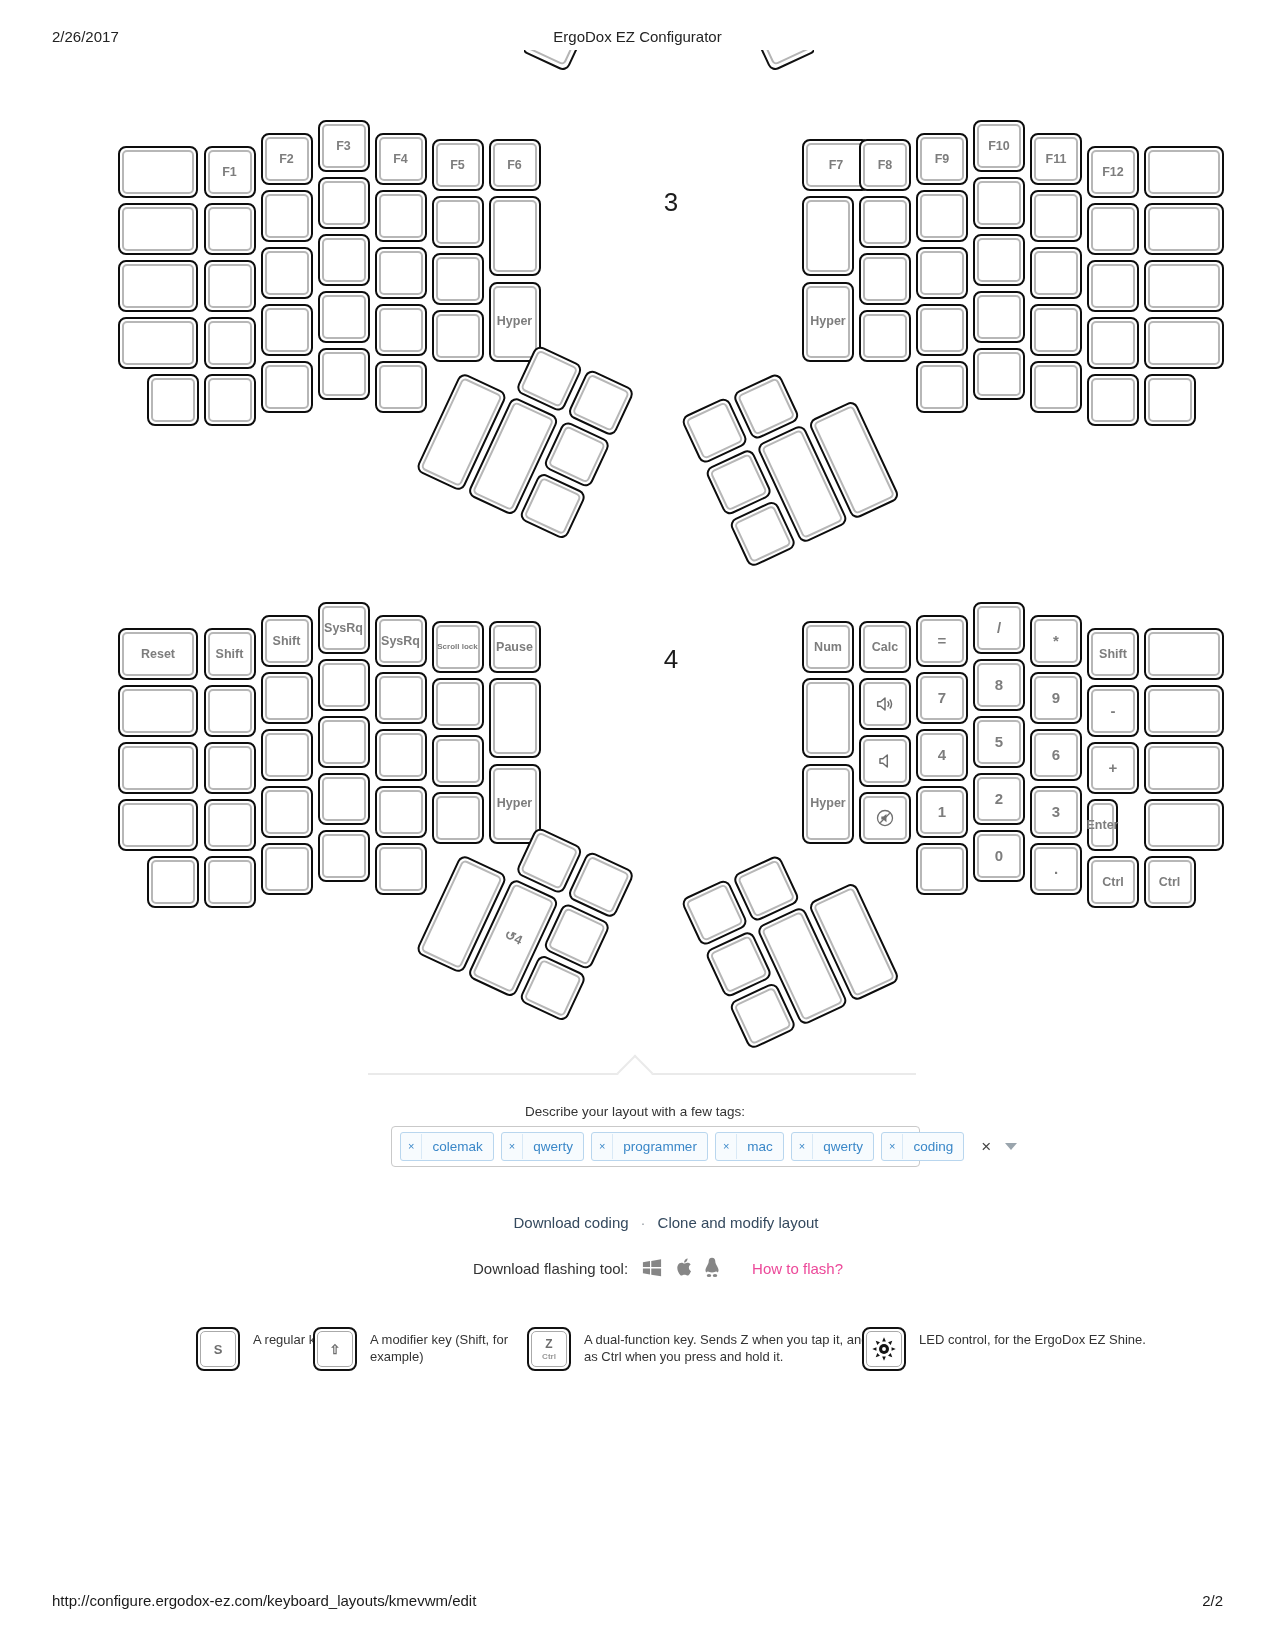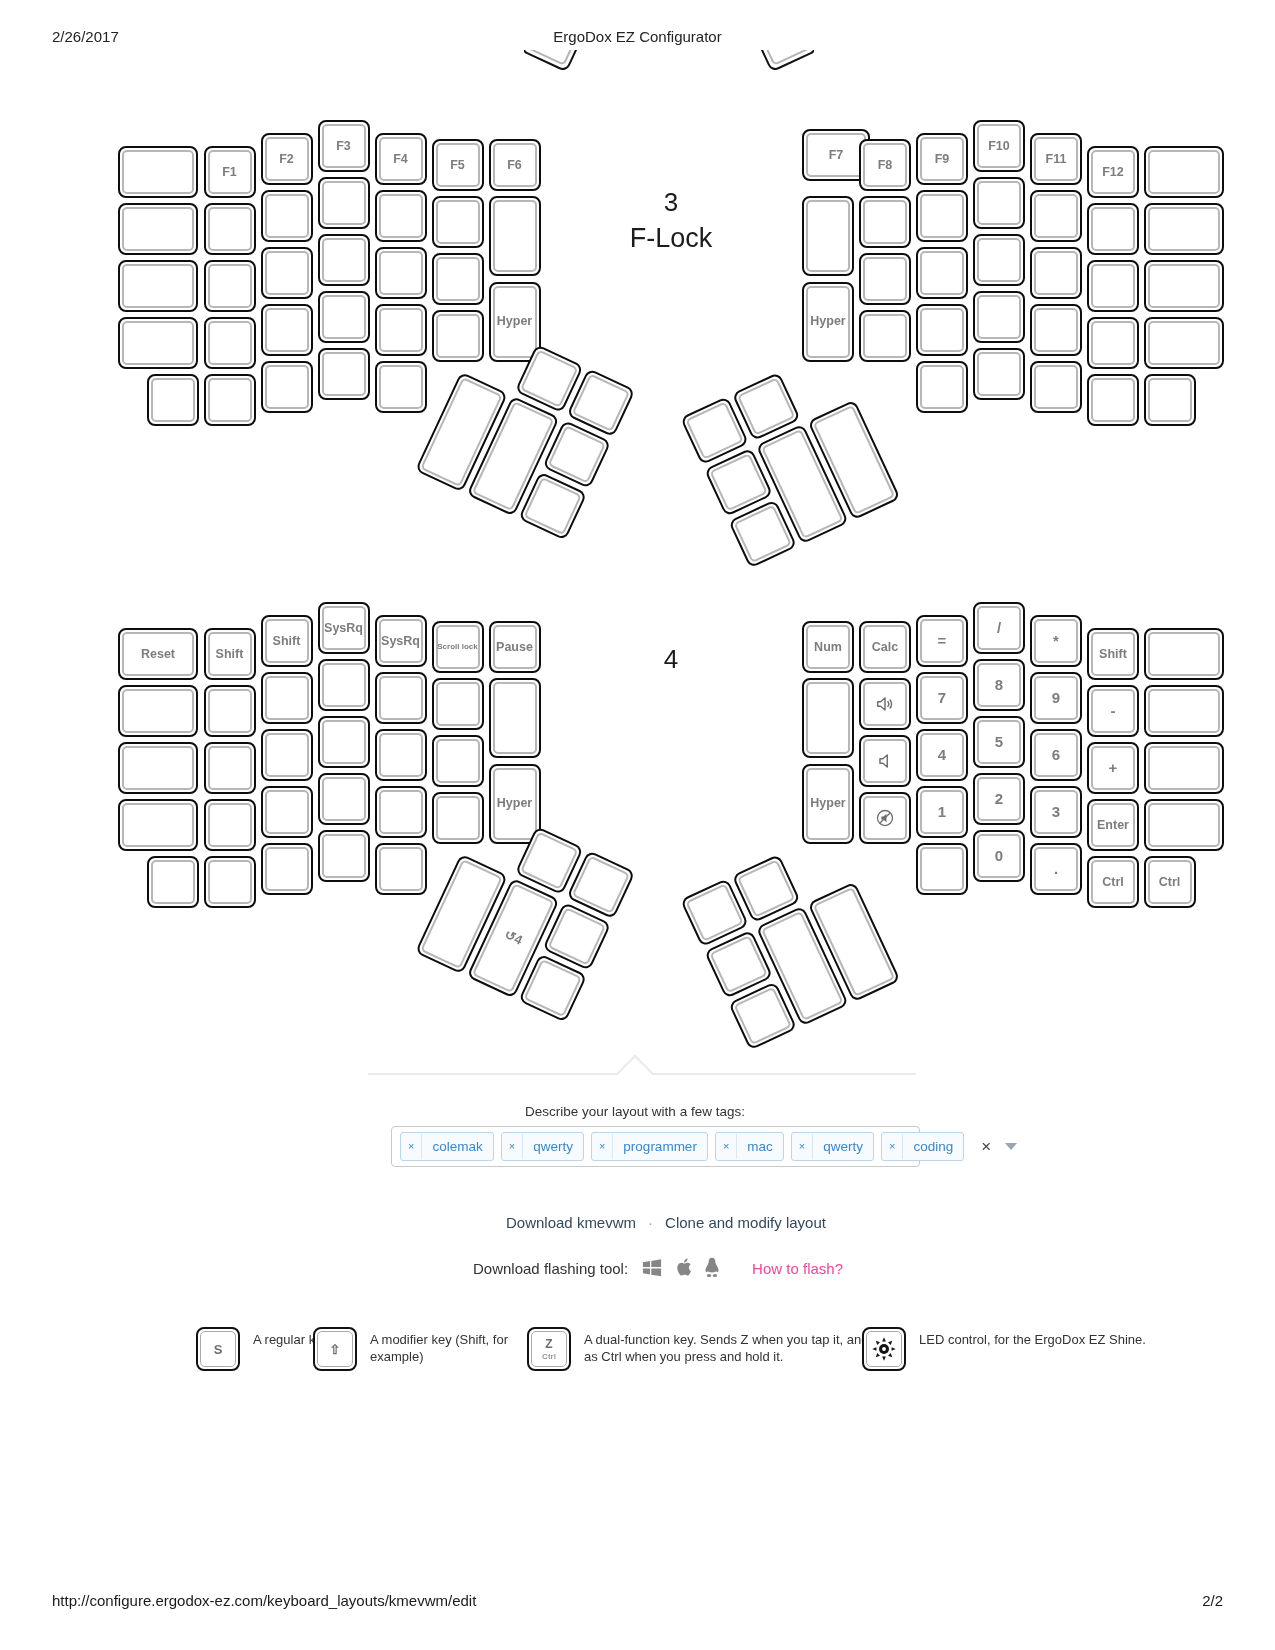--- a/index.html
+++ b/index.html
@@ -194,7 +194,7 @@
     </div>
   </div>
 <div id="l3-right" class="kb-half" style="left:802px;top:120px;">
-    <div class="key" style="left: 0px; top: 9px; width: 68px; height: 52px;">
+    <div class="key" style="left: 0px; top: 19px; width: 68px; height: 52px;">
       <div class="ki"></div>
       <span class="kl" style="font-size: 12.5px;">F7</span>
     </div>

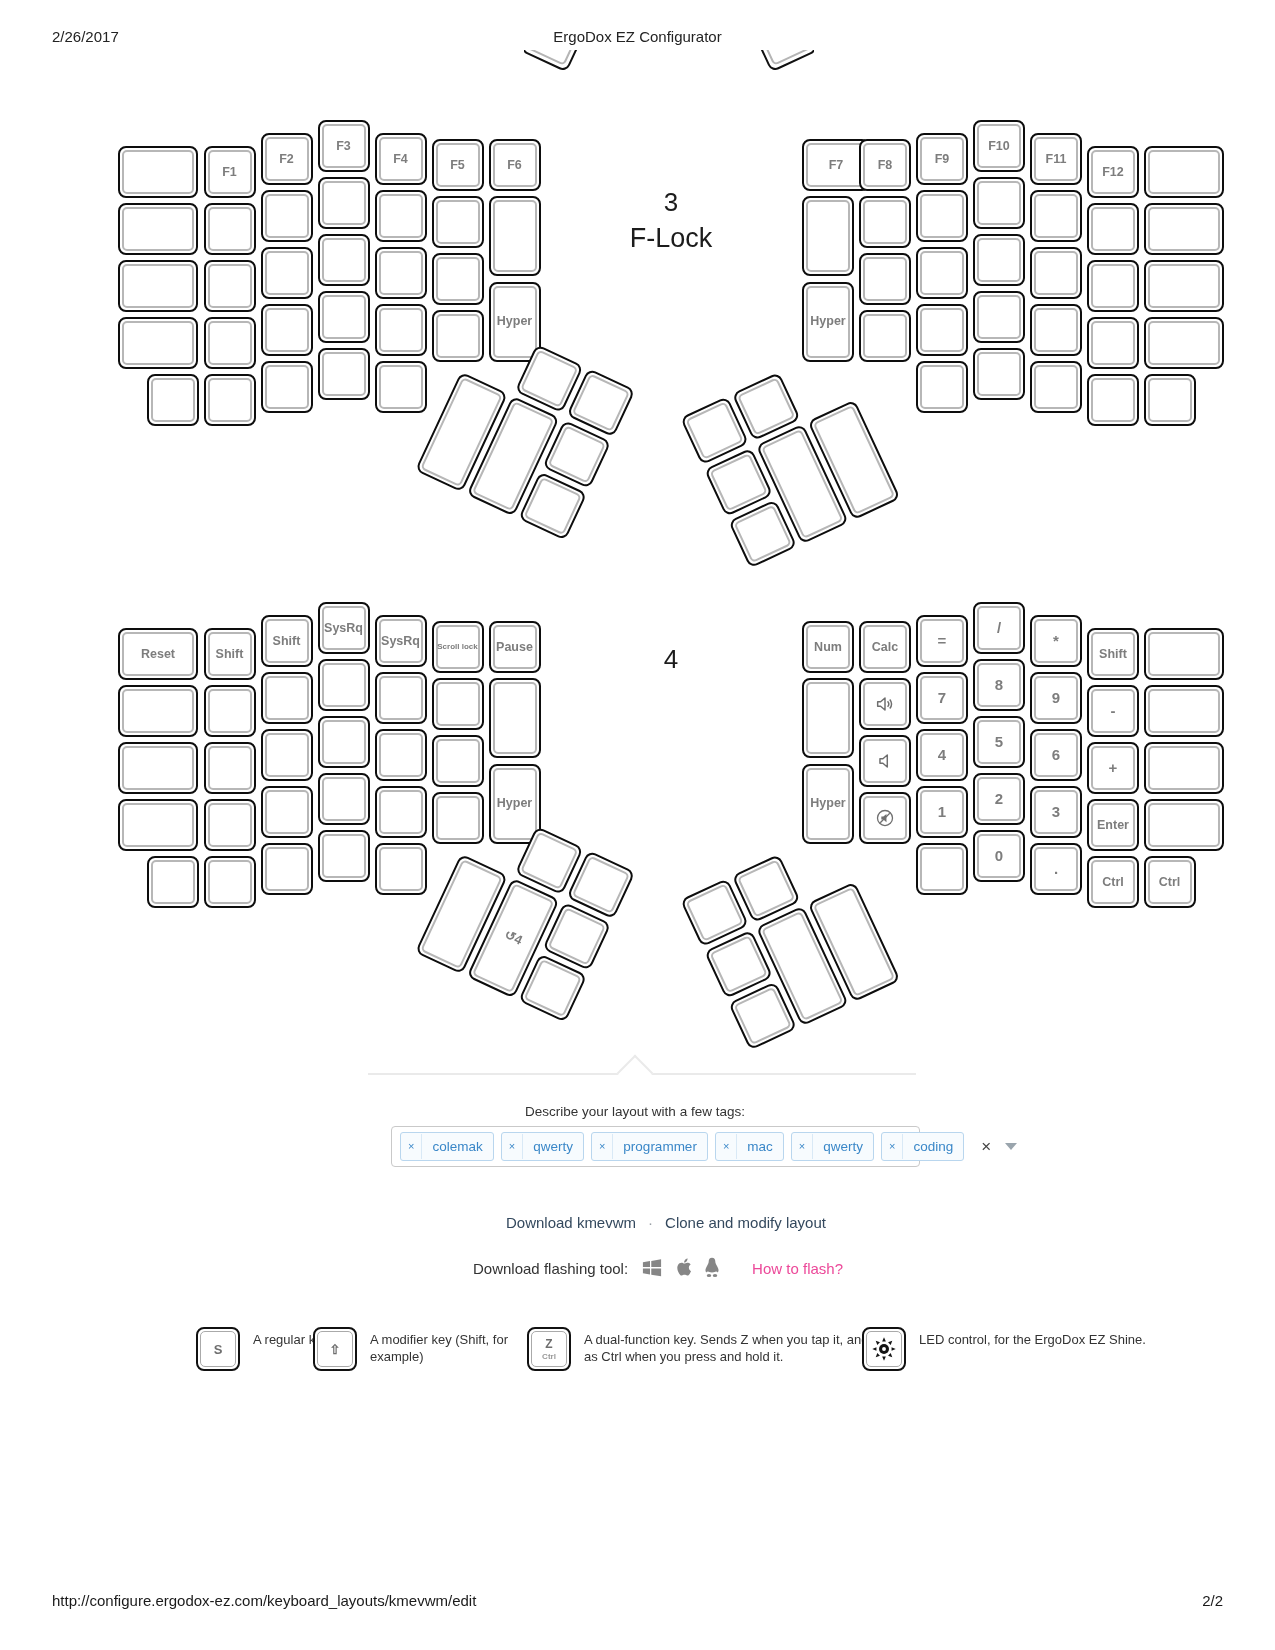--- a/index.html
+++ b/index.html
@@ -86,7 +86,6 @@
 
 <div class="layer-title" style="top:186px;">
   <div class="layer-num">3</div>
-  <div class="layer-name">F-Lock</div>
 </div>
 <div id="l3-left" class="kb-half" style="left:118px;top:120px;">
     <div class="key" style="left: 0px; top: 26px; width: 80px; height: 52px;">

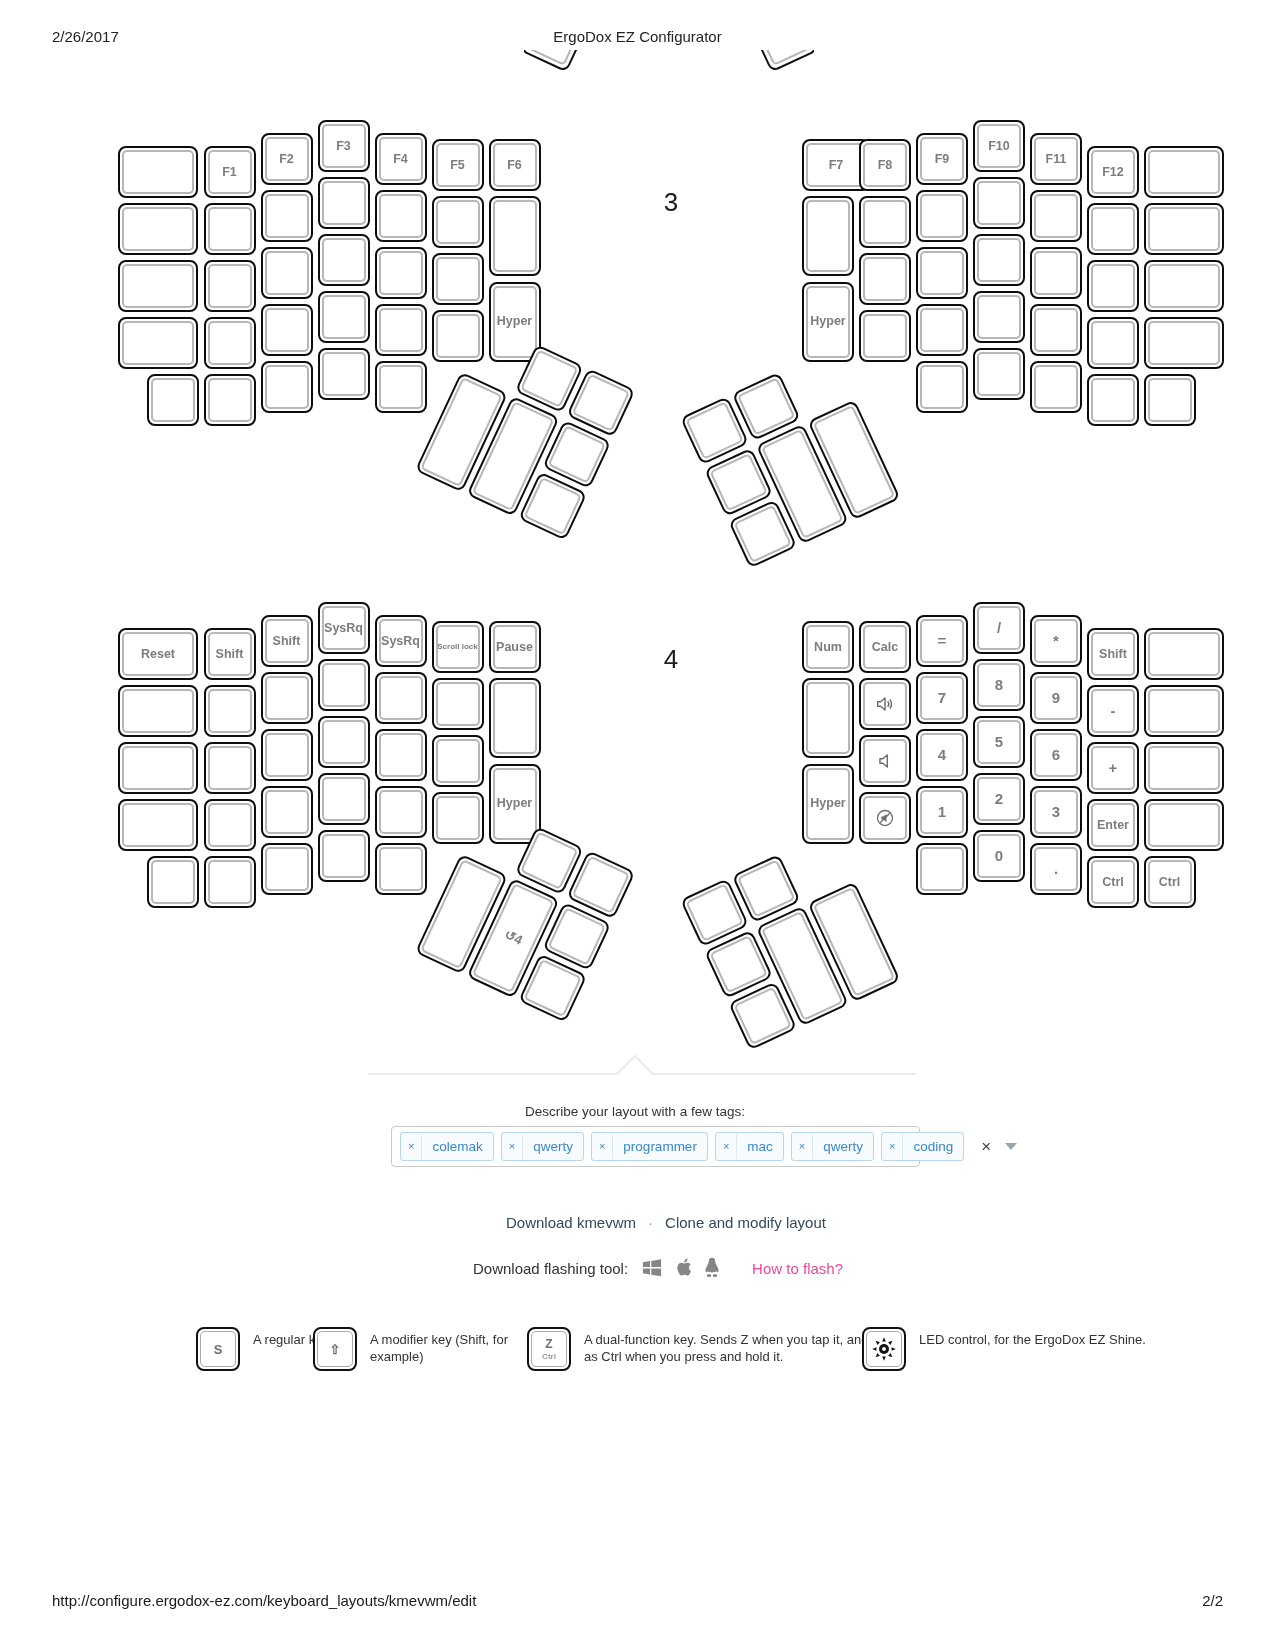--- a/index.html
+++ b/index.html
@@ -562,7 +562,7 @@
       <div class="ki"></div>
       <span class="kl" style="font-size: 15px;">+</span>
     </div>
-    <div class="key" style="left: 285px; top: 197px; width: 52px; height: 52px;">
+    <div class="key" style="left: 285px; top: 197px; width: 31px; height: 52px;">
       <div class="ki"></div>
       <span class="kl" style="font-size: 12.5px;">Enter</span>
     </div>

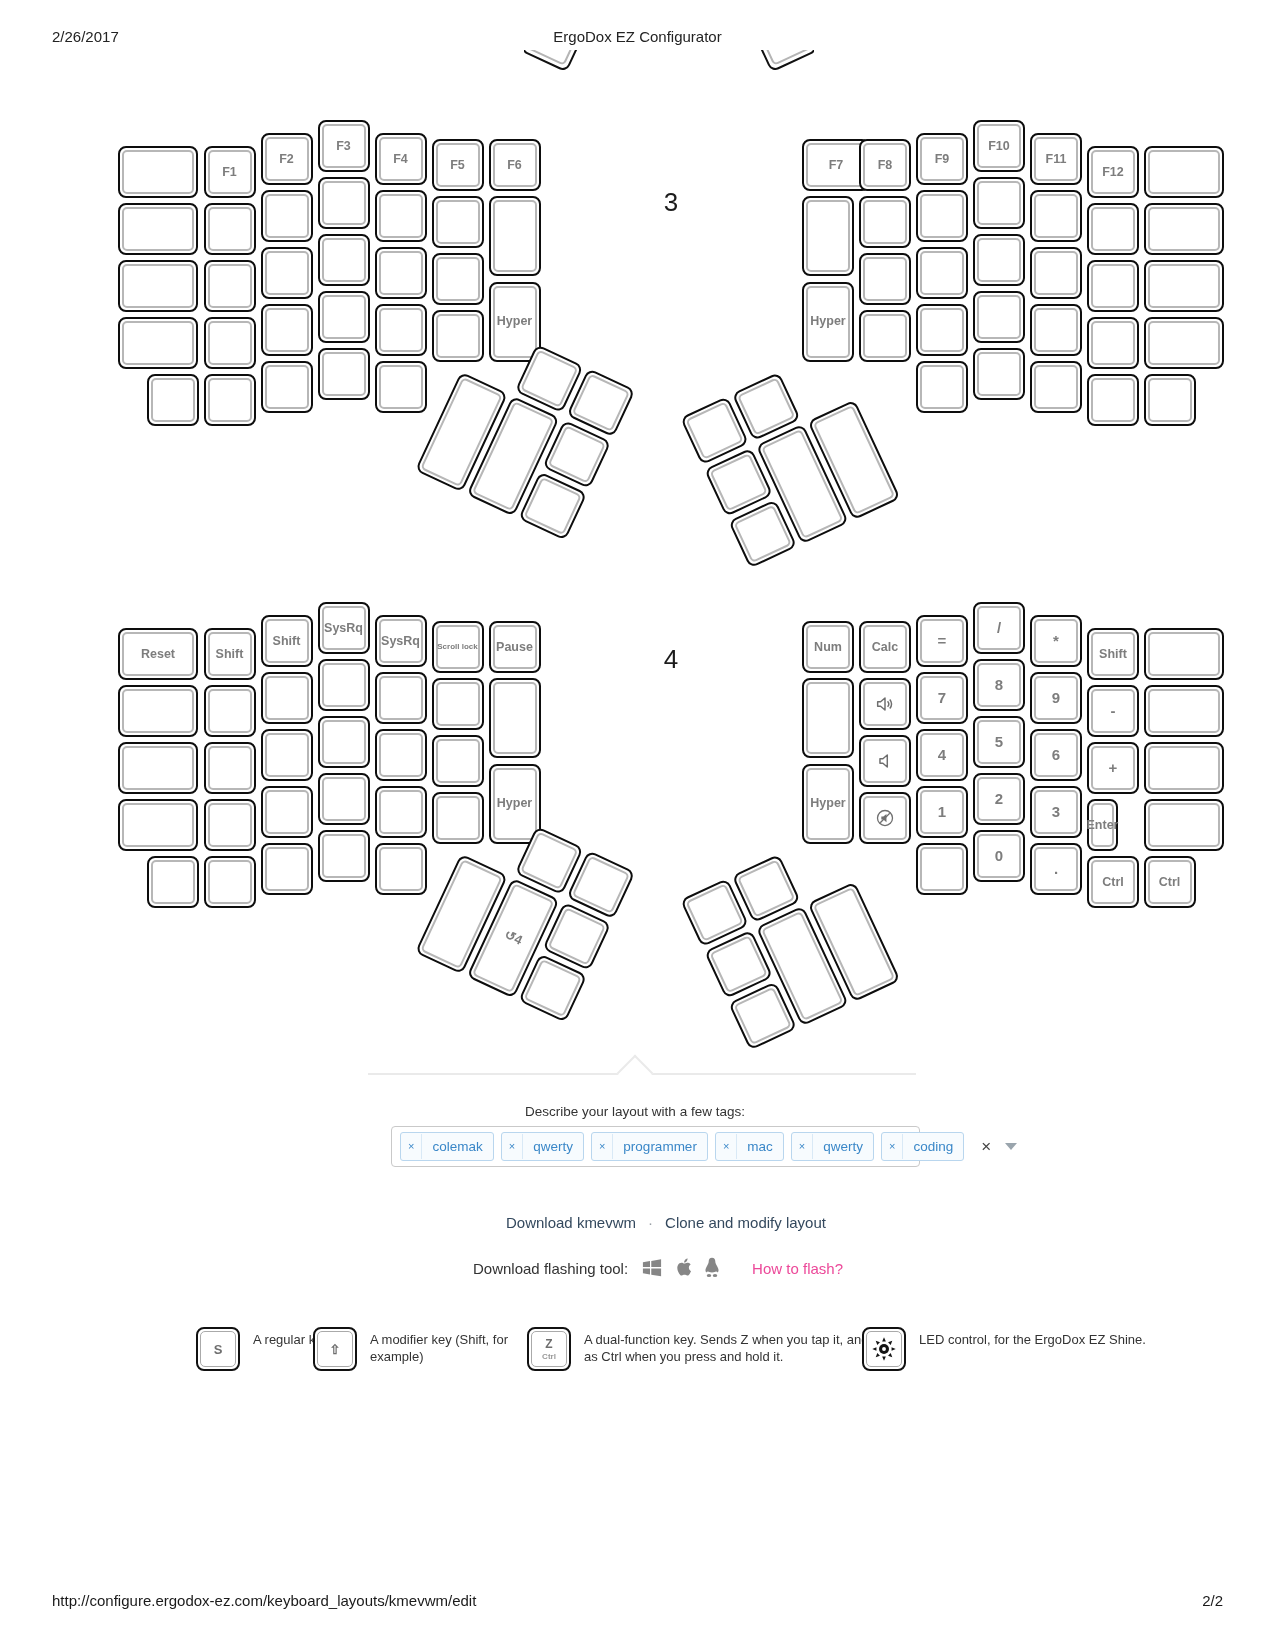--- a/index.html
+++ b/index.html
@@ -663,7 +663,7 @@
   </div>
 
 <div class="links-row">
-  <a href="#">Download kmevwm</a><span class="links-dot">·</span><a href="#">Clone and modify layout</a>
+  <a href="#">Download coding</a><span class="links-dot">·</span><a href="#">Clone and modify layout</a>
 </div>
 
 <div class="flash-row">

